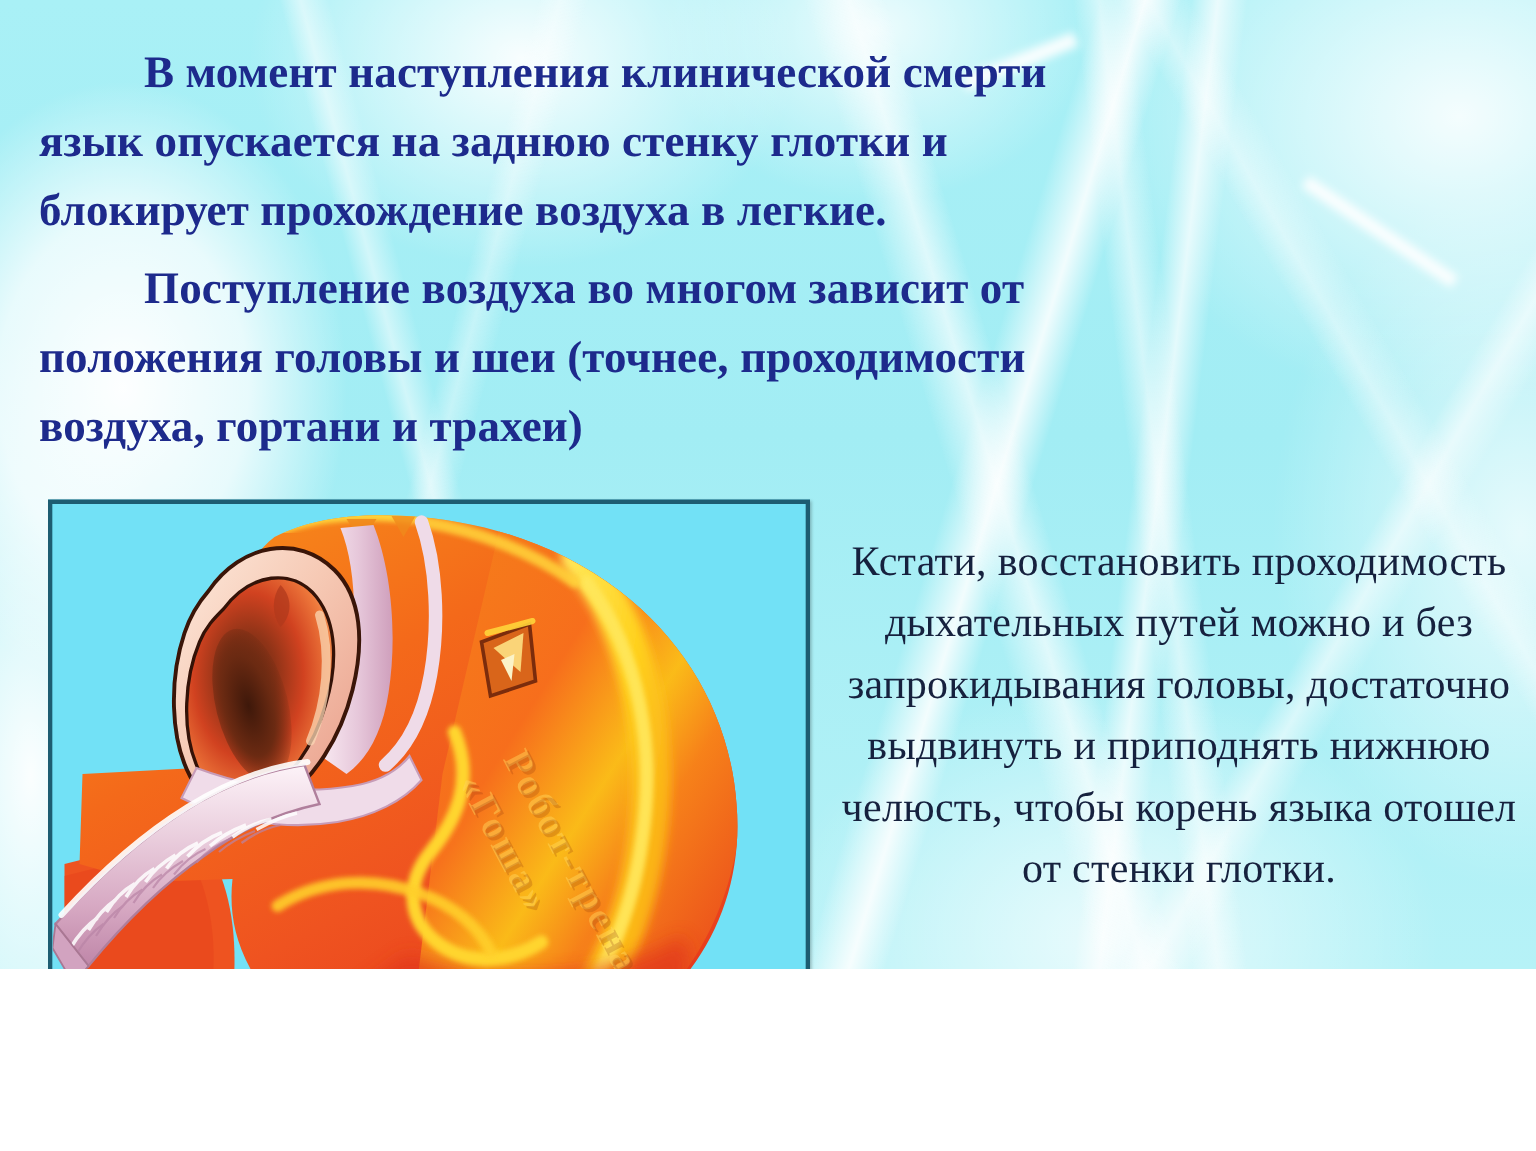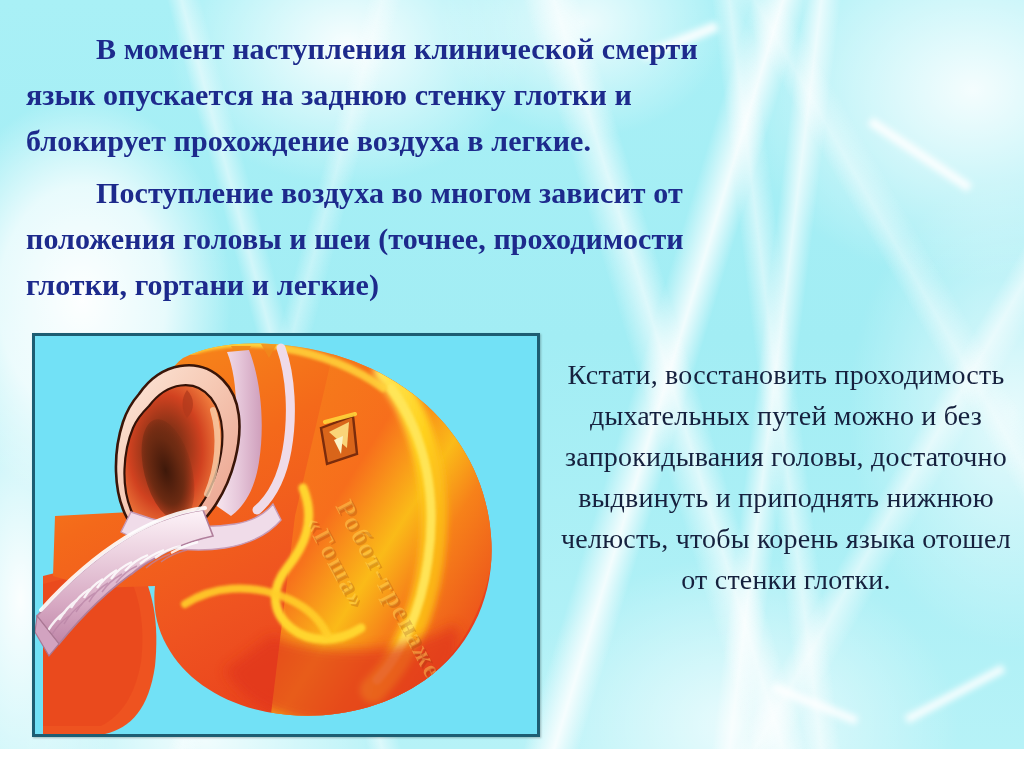--- a/index.html
+++ b/index.html
@@ -11,7 +11,7 @@
   #slide {
     position: relative;
     width: 1024px;
-    height: 749px;
+    height: 646px;
     overflow: hidden;
     background-color: #d946ef;
     font-family: "Liberation Serif", "DejaVu Serif", serif;

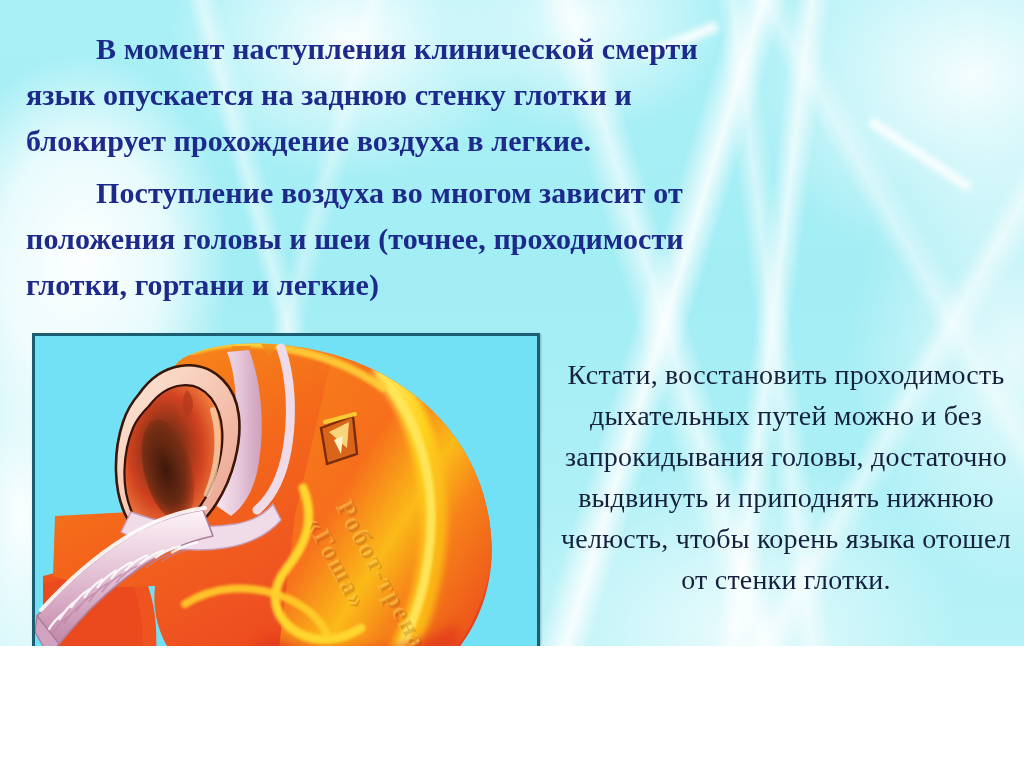--- a/index.html
+++ b/index.html
@@ -139,7 +139,7 @@
 
   <div class="headline-block">
     <p class="headline">В момент наступления клинической смерти язык опускается на заднюю стенку глотки и блокирует прохождение воздуха в легкие.</p>
-    <p class="headline">Поступление воздуха во многом зависит от положения головы и шеи (точнее, проходимости глотки, гортани и легкие)</p>
+    <p class="headline">Поступление воздуха во многом зависит от положения головы и шеи (точнее, проходимости воздуха, гортани и трахеи)</p>
   </div>
 
   <div class="figure-frame">

